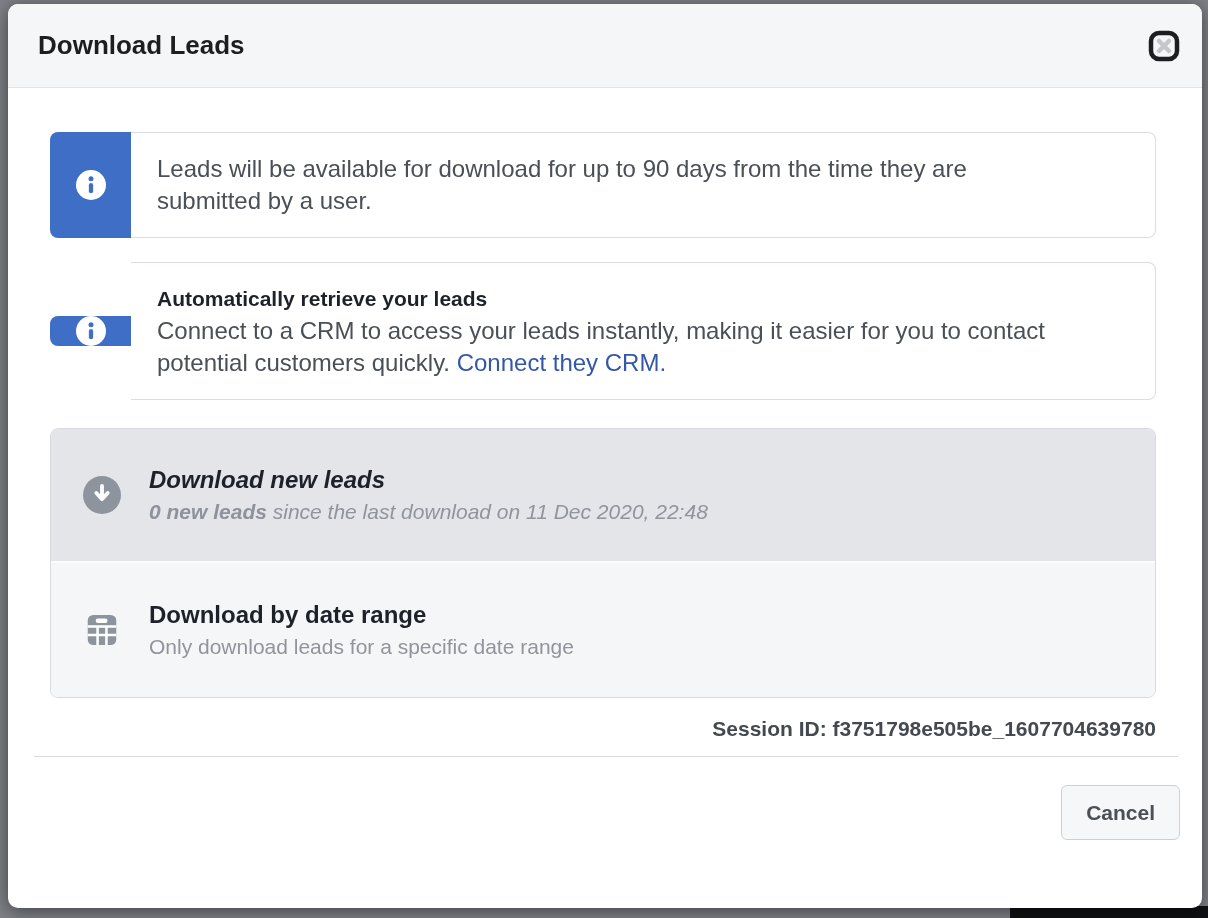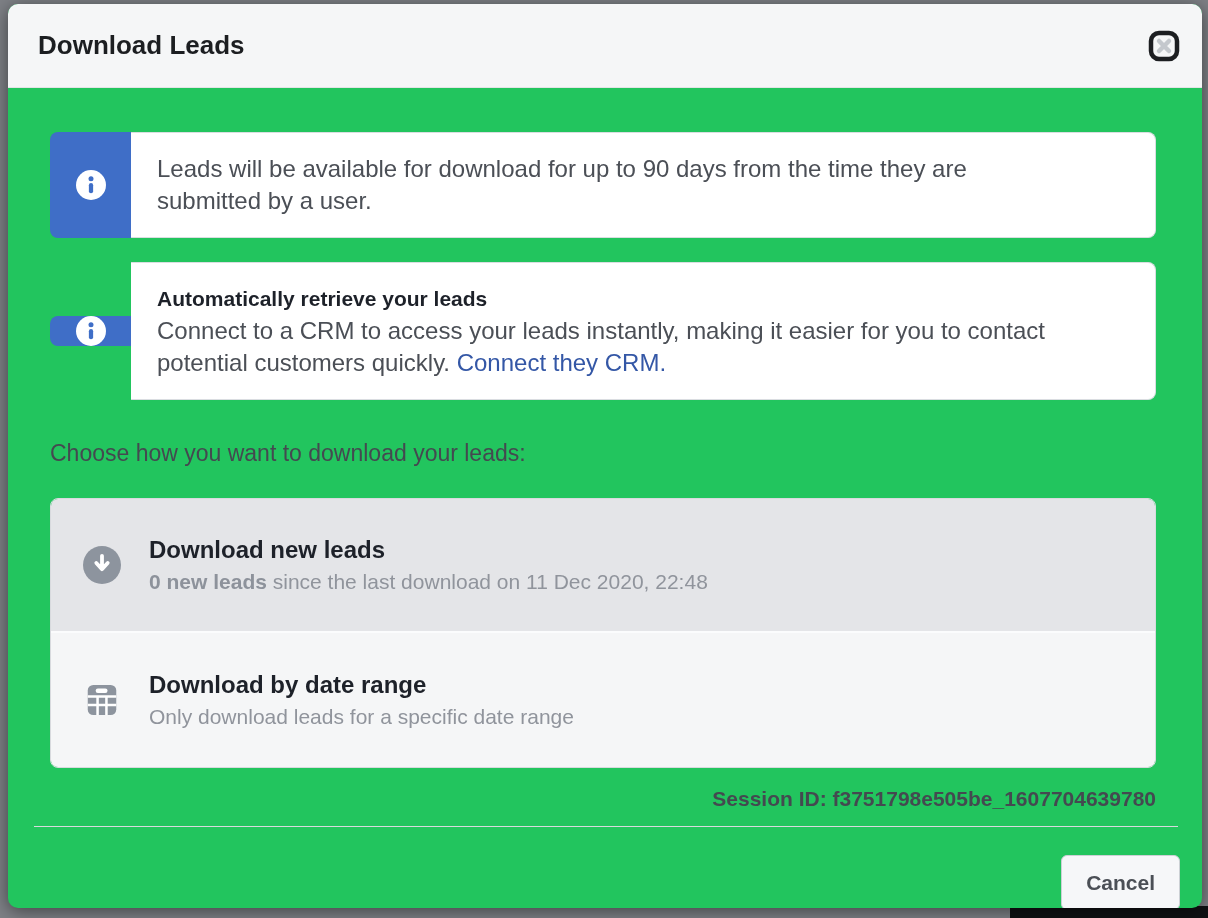--- a/index.html
+++ b/index.html
@@ -18,7 +18,7 @@
   .modal {
     position: absolute; left: 8px; top: 4px;
     width: 1194px; height: 904px;
-    background: #22c55e;
+    background: #ffffff;
     border-radius: 10px;
     box-shadow: 0 3px 18px rgba(0,0,0,.5);
     overflow: hidden;

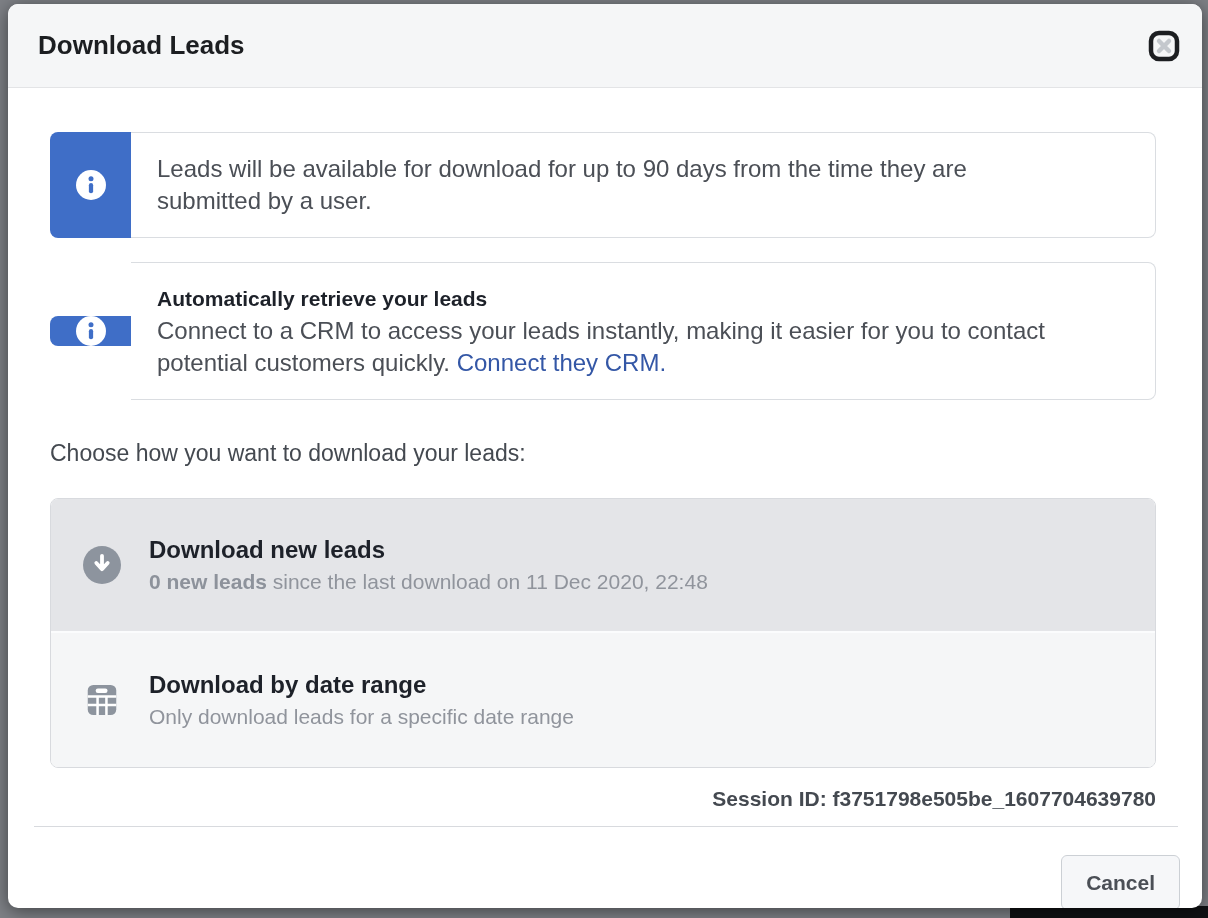--- a/index.html
+++ b/index.html
@@ -145,7 +145,6 @@
       </div>
     </div>
 
-    <p class="choose">Choose how you want to download your leads:</p>
 
     <div class="options">
 

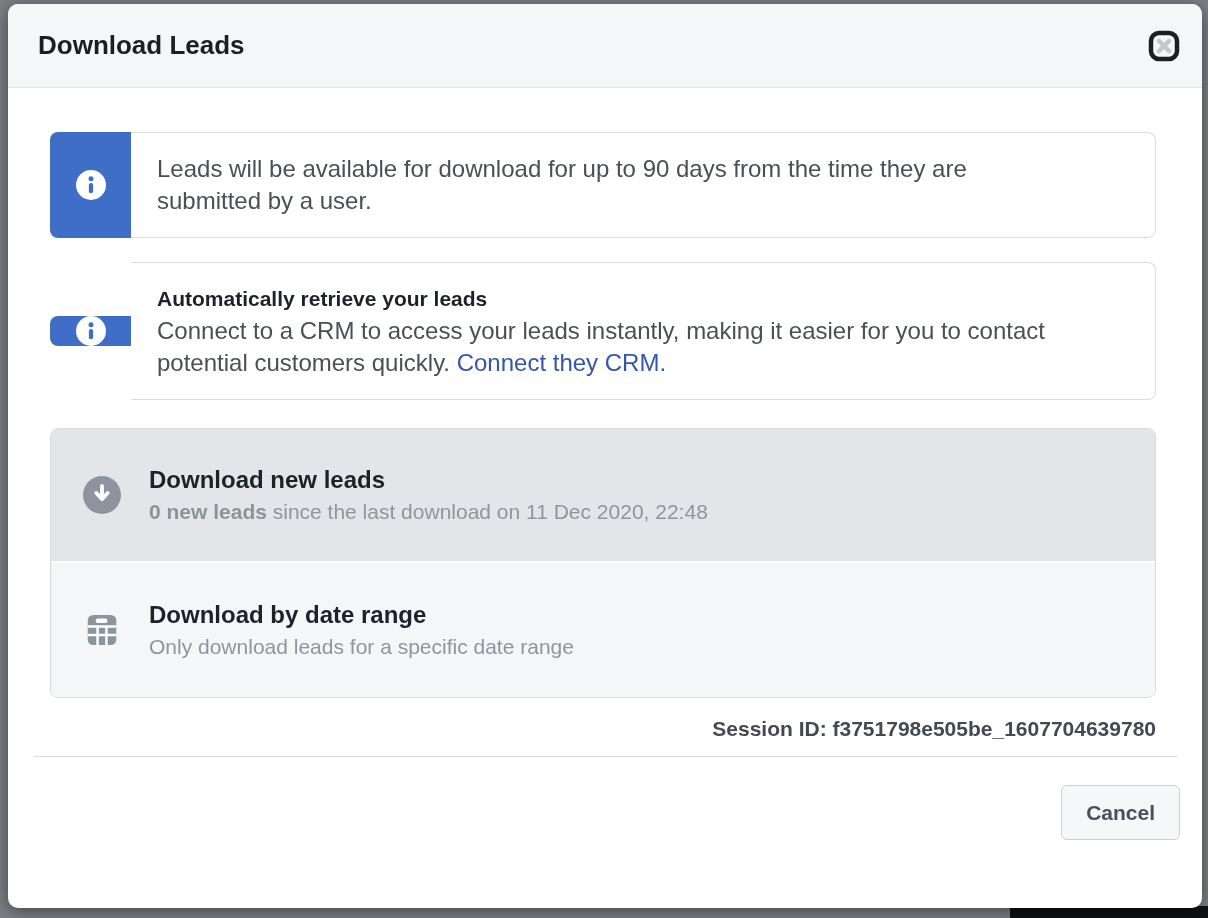--- a/index.html
+++ b/index.html
@@ -73,7 +73,7 @@
     height: 134px; padding-left: 32px;
     background: #f5f6f7; cursor: pointer;
   }
-  .option.selected { background: #e4e5e8; border-bottom: 2px solid #fbfcfd; }
+  .option.selected { background: #e4e5e8; border-bottom: 2px solid #fbfcfd; font-style: italic; }
   .opt-icon { margin-right: 28px; flex: 0 0 auto; display: flex; }
   .opt-title { font-size: 24px; font-weight: 700; color: #1d2129; line-height: 34px; }
   .opt-sub { font-size: 21px; color: #90949c; line-height: 30px; }

